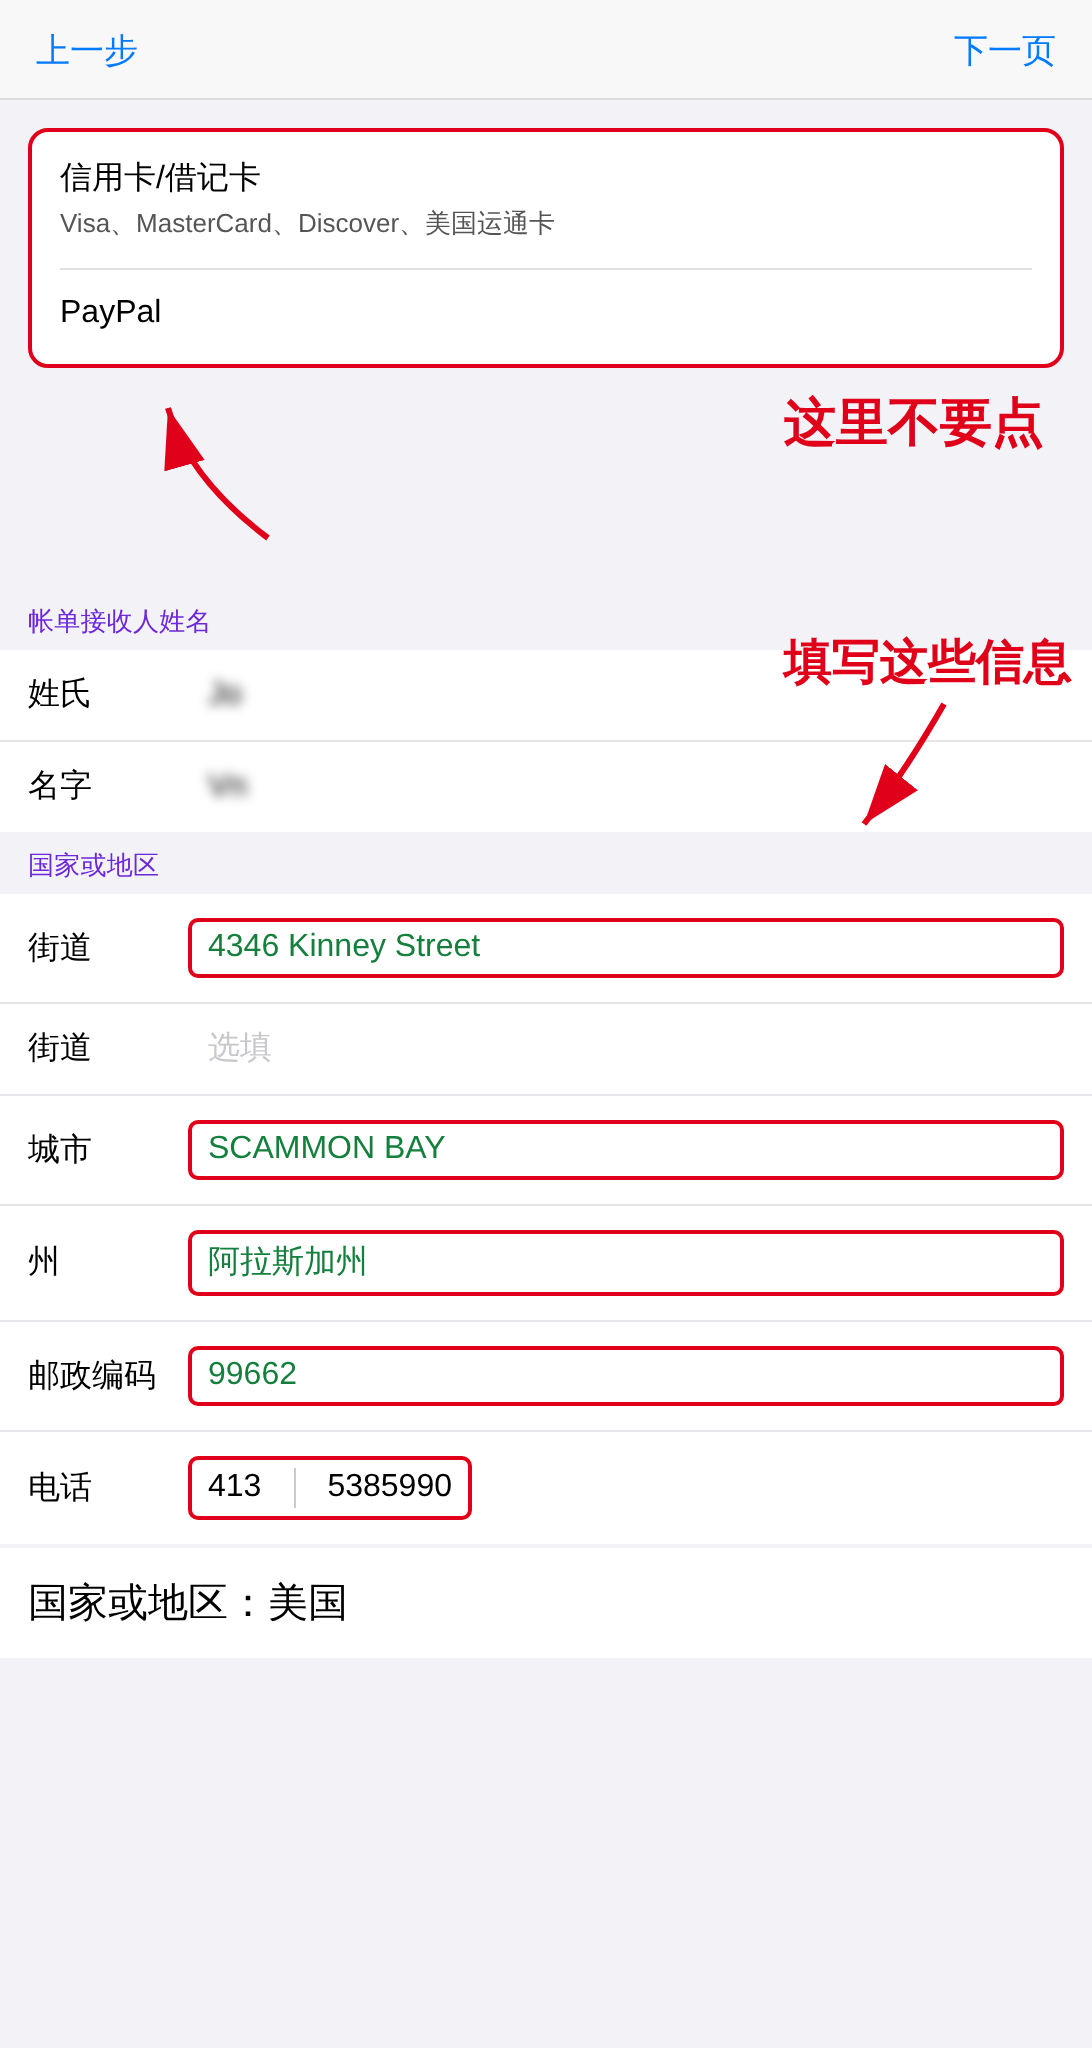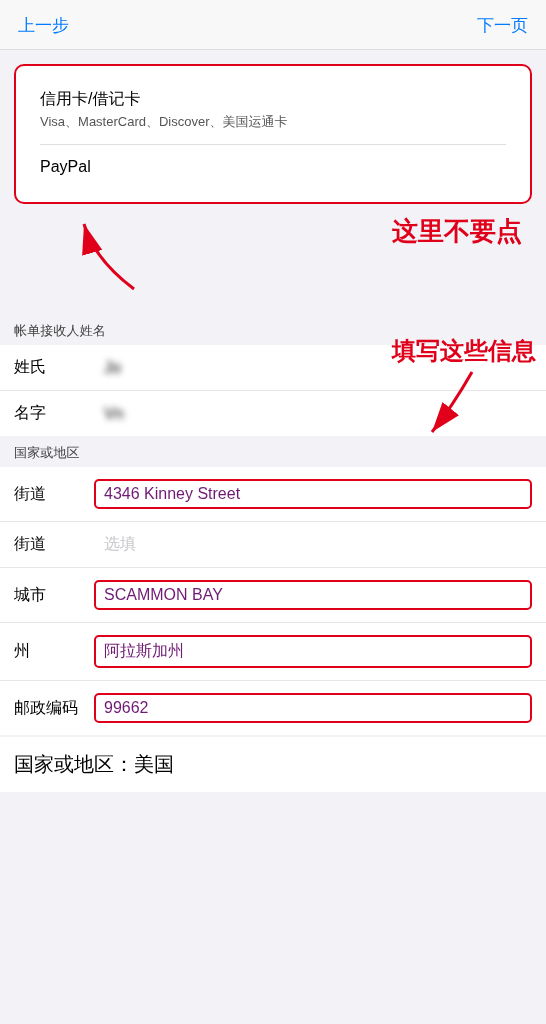--- a/index.html
+++ b/index.html
@@ -39,7 +39,7 @@
       border: 2.5px solid #e0001a;
       border-radius: 10px;
       margin: 14px 14px 0 14px;
-      padding: 10px;
+      padding: 0;
       overflow: hidden;
     }
     .payment-option {

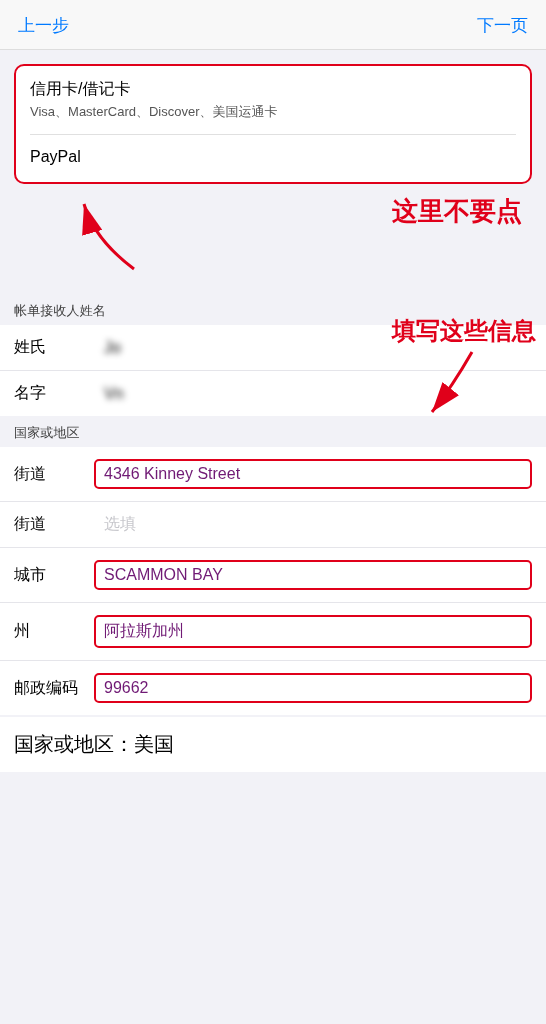--- a/index.html
+++ b/index.html
@@ -87,7 +87,7 @@
       background: #f2f2f7;
       padding: 8px 14px 5px;
       font-size: 13px;
-      color: #404040;
+      color: #6d28d9;
       letter-spacing: 0.01em;
     }
 

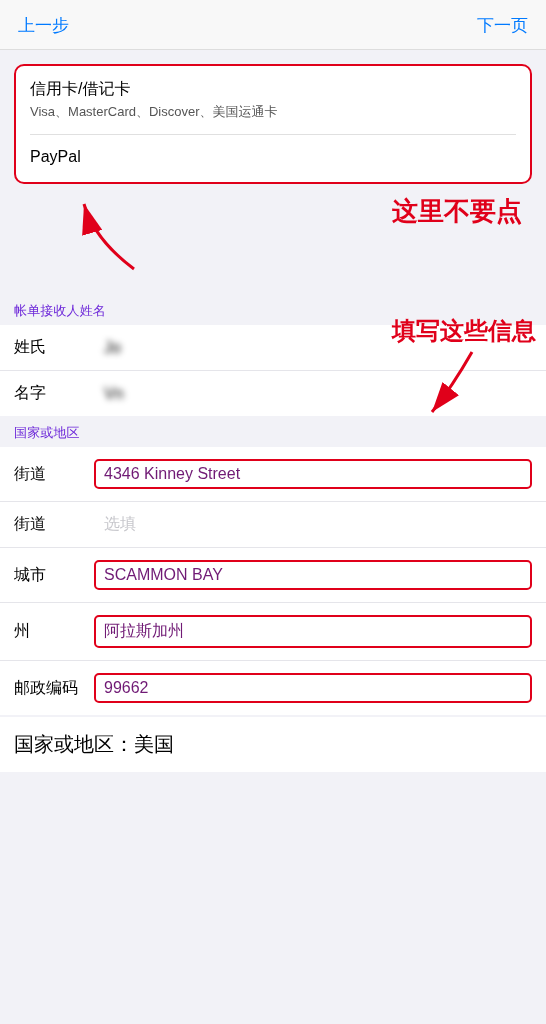--- a/index.html
+++ b/index.html
@@ -112,7 +112,7 @@
     }
     .form-value {
       font-size: 16px;
-      color: #701a75;
+      color: #15803d;
       flex: 1;
       padding-left: 10px;
     }

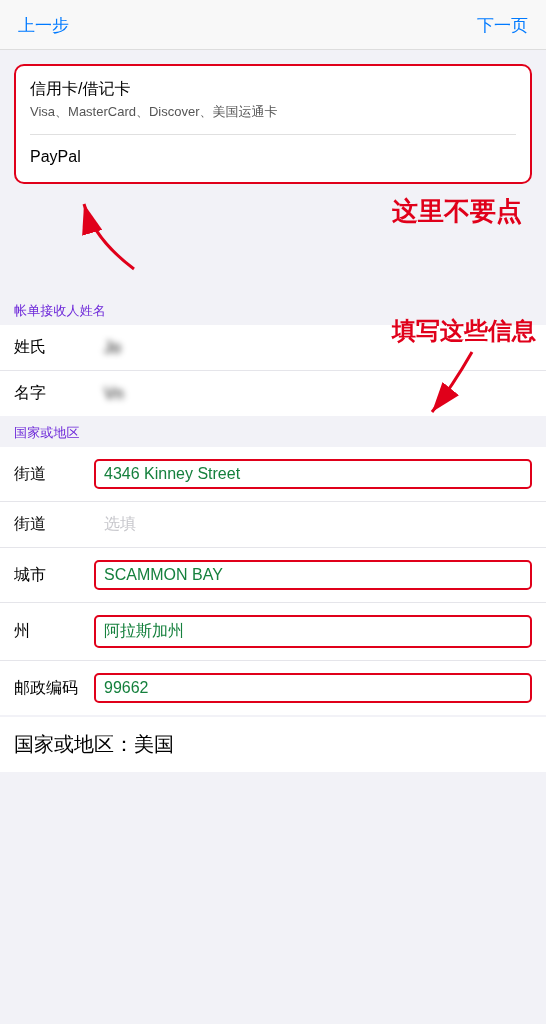--- a/index.html
+++ b/index.html
@@ -263,6 +263,14 @@
     <span class="form-value boxed">99662</span>
   </div>
 
+  <div class="phone-row">
+    <span class="phone-label">电话</span>
+    <div class="phone-box">
+      <span class="phone-area">413</span>
+      <div class="phone-divider-v"></div>
+      <span class="phone-number">5385990</span>
+    </div>
+  </div>
 </div>
 
 <div class="country-row">国家或地区：美国</div>

